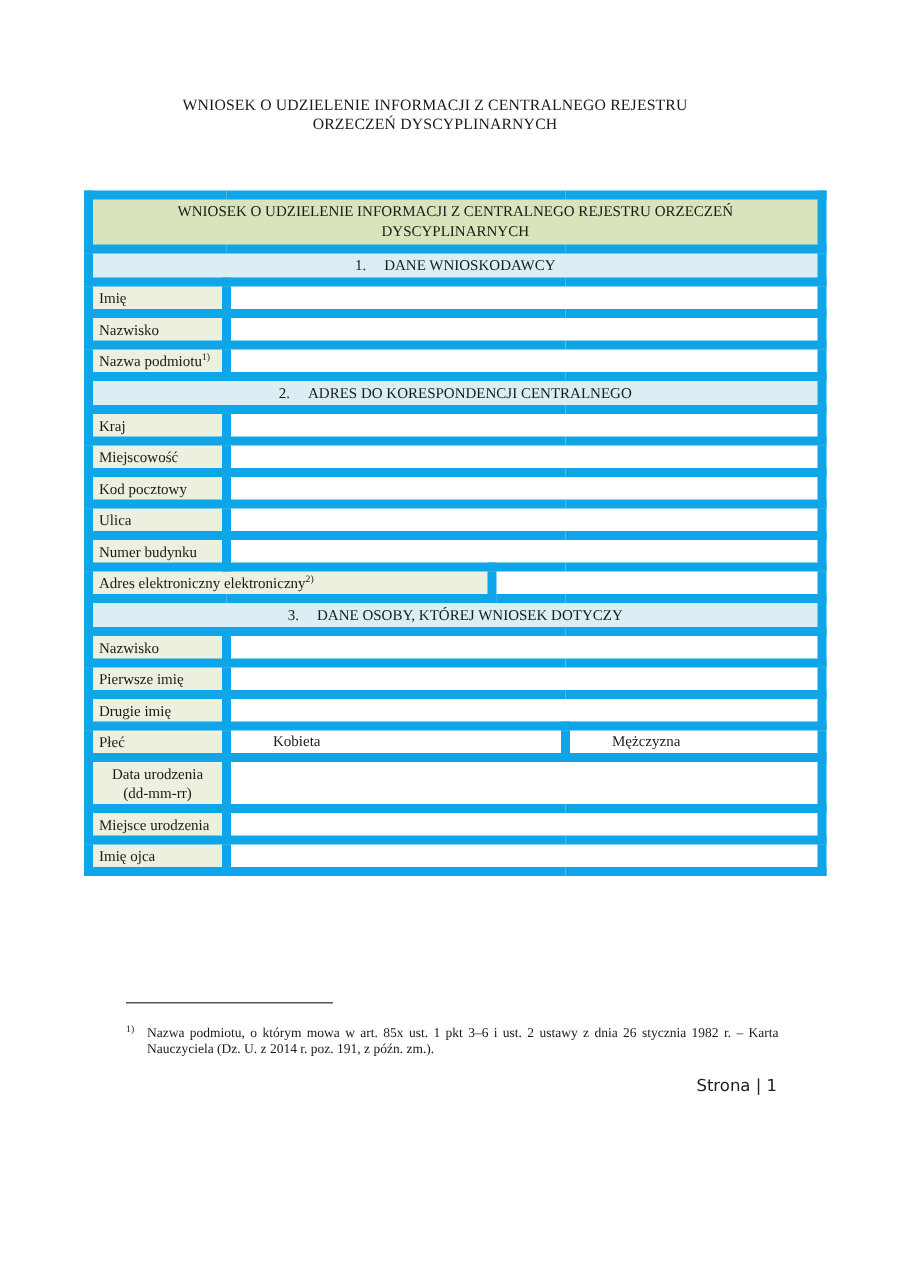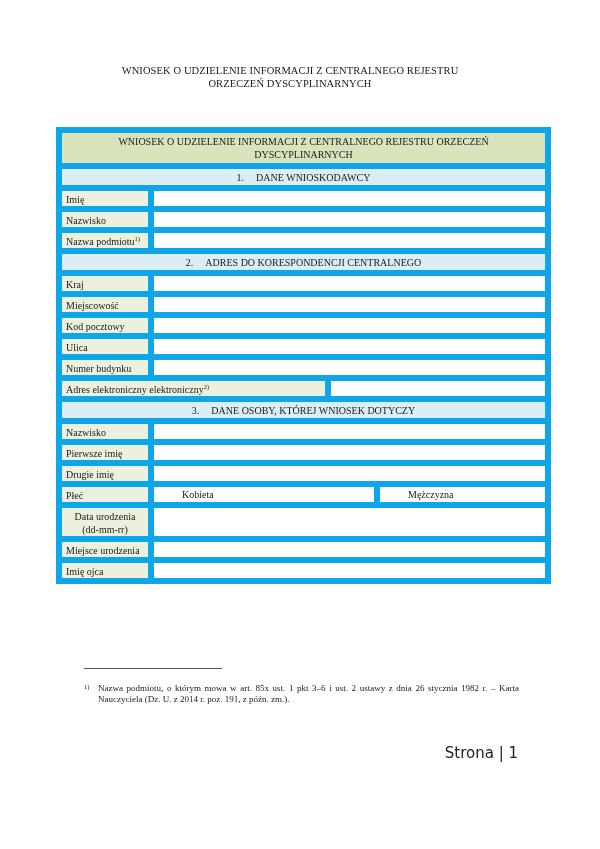--- a/index.html
+++ b/index.html
@@ -50,9 +50,8 @@
   .fn .fn-mark { position:absolute; left:0; top:-2px; font-size:6.5px; }
   .page-num {
     position:absolute; top:717px; right:82px;
-    font-family:"DejaVu Sans", "Liberation Sans", sans-serif; font-size:15px;
+    font-family:"DejaVu Sans", "Liberation Sans", sans-serif; font-size:11px;
     color:#222;
-    margin-top:27px;
   }
 </style>
 </head>

